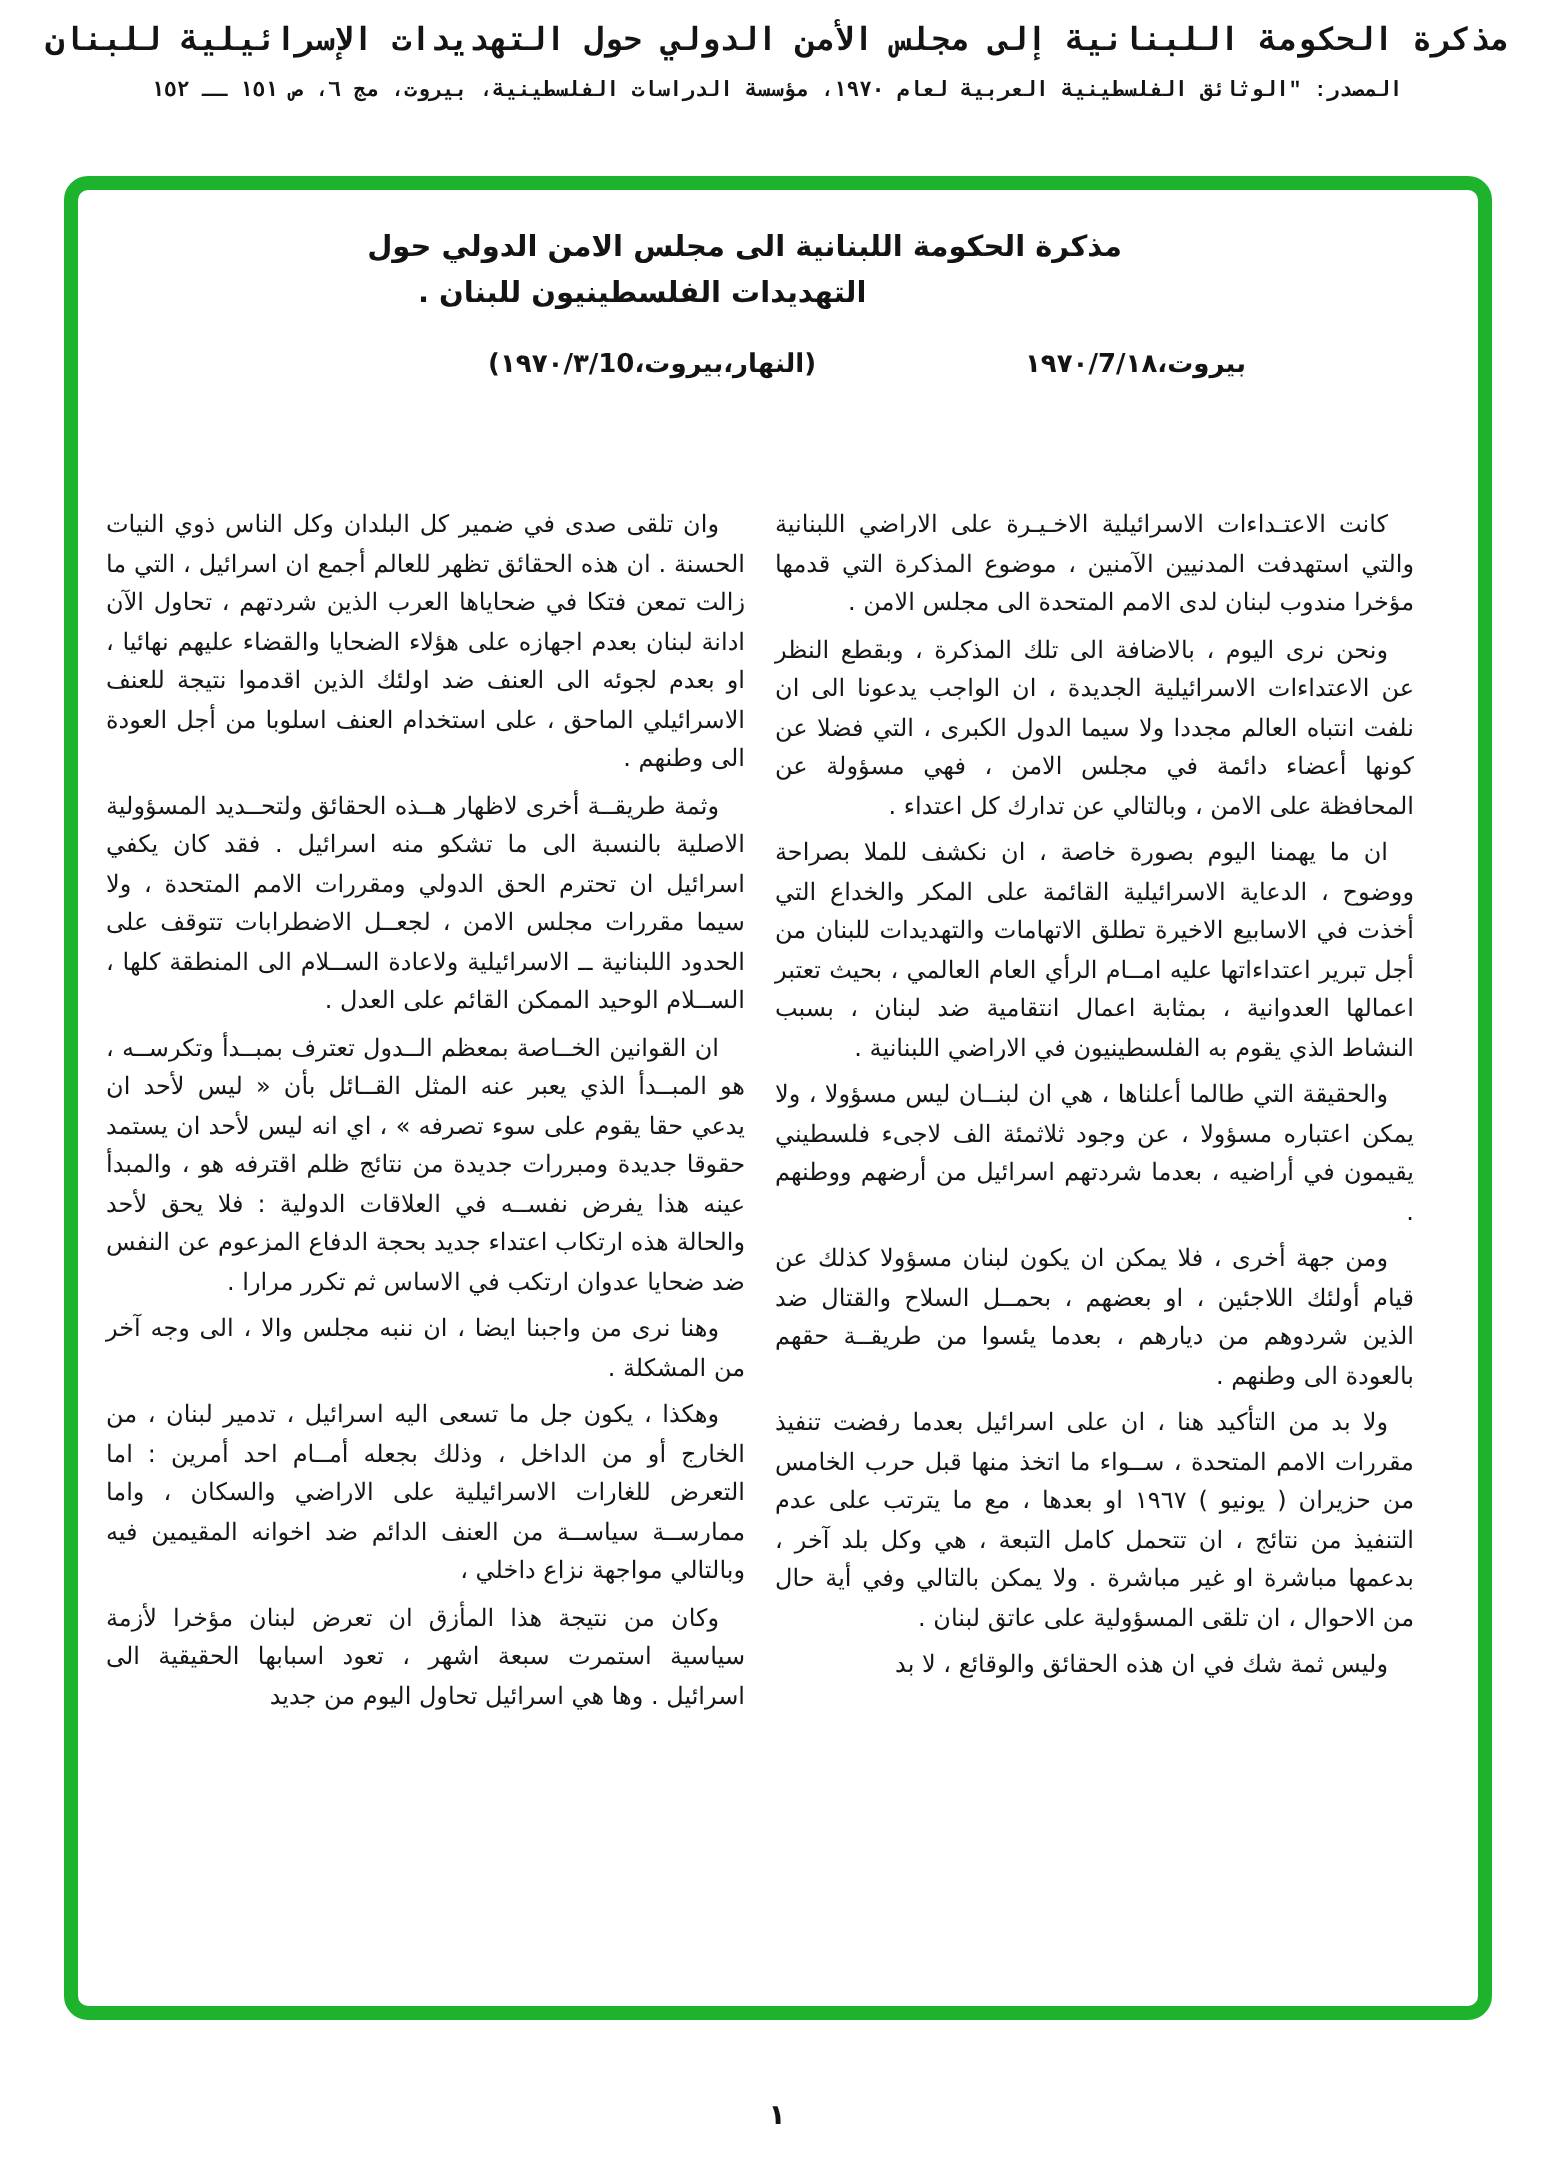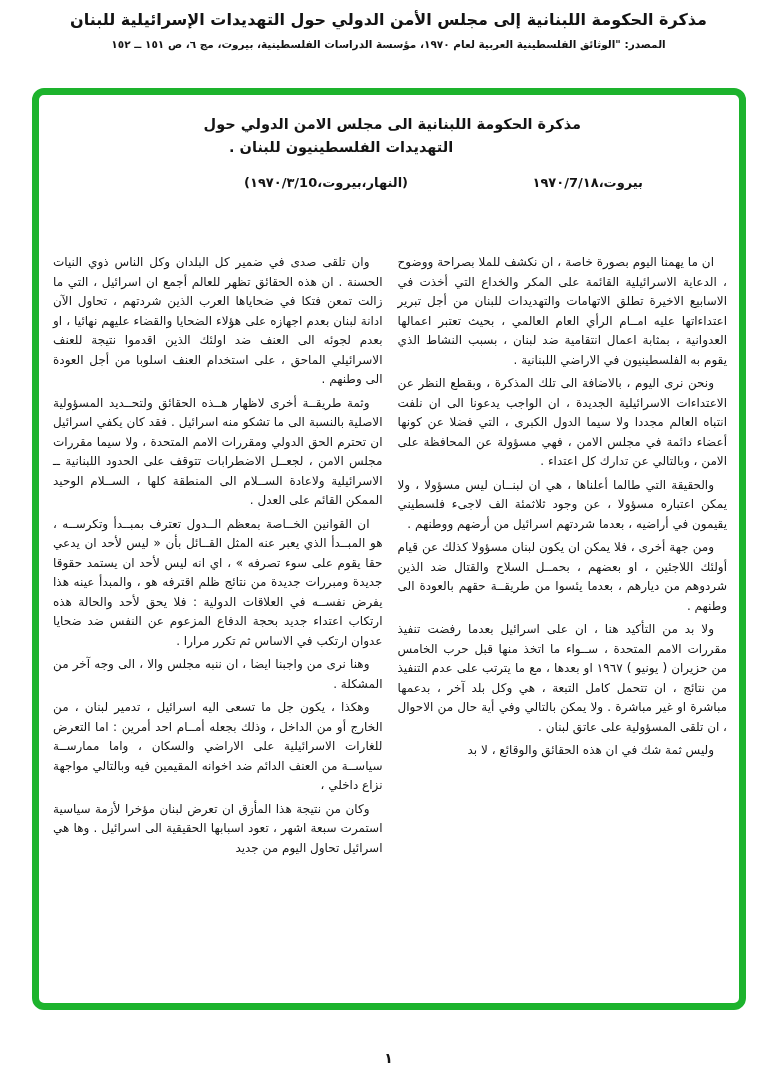--- a/index.html
+++ b/index.html
@@ -9,7 +9,7 @@
     direction:rtl;
   }
   
-  .outer-header{position:absolute;top:10px;left:0;right:0;text-align:center;}
+  .outer-header{position:absolute;top:10px;left:0;right:0;text-align:center;font-family:Liberation Mono, monospace;}
   .outer-title{font-size:16px;font-weight:700;letter-spacing:0px;}
   .outer-source{font-size:10.5px;font-weight:700;margin-top:9px;}
   

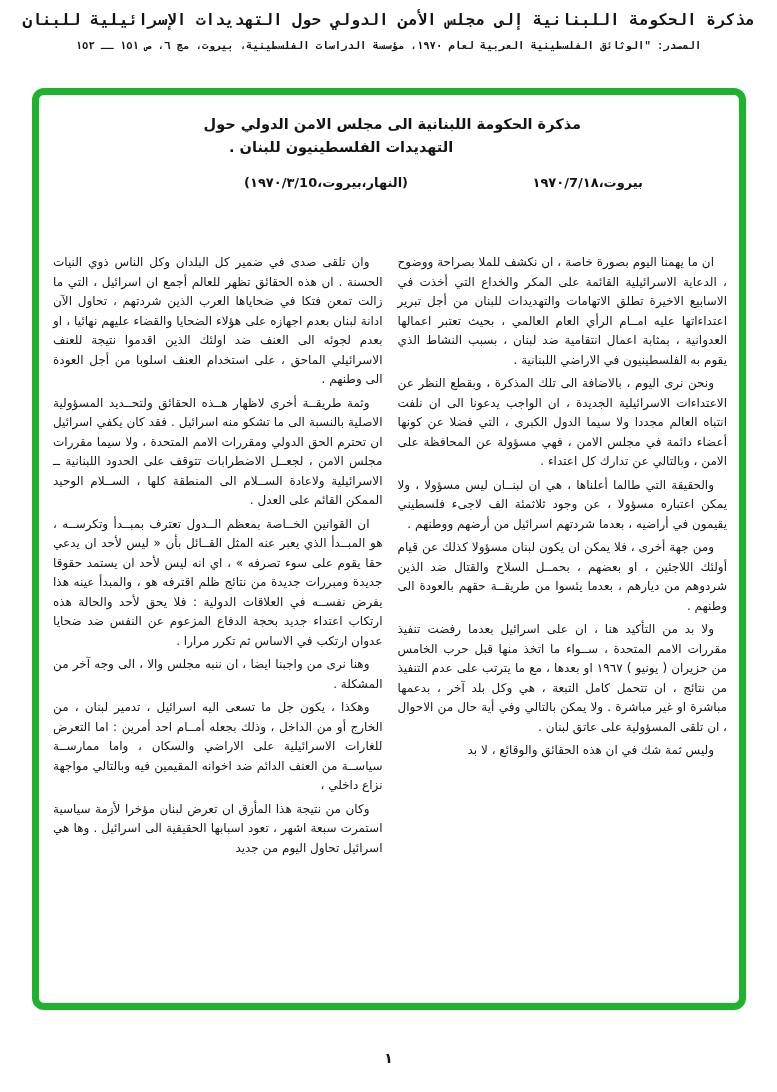--- a/index.html
+++ b/index.html
@@ -20,7 +20,7 @@
   }
   .doc-content{
     position:relative;height:100%;box-sizing:border-box;
-    padding:8px 12px 0 14px;
+    padding:8px 32px 0 14px;
   }
   
   .doc-title{

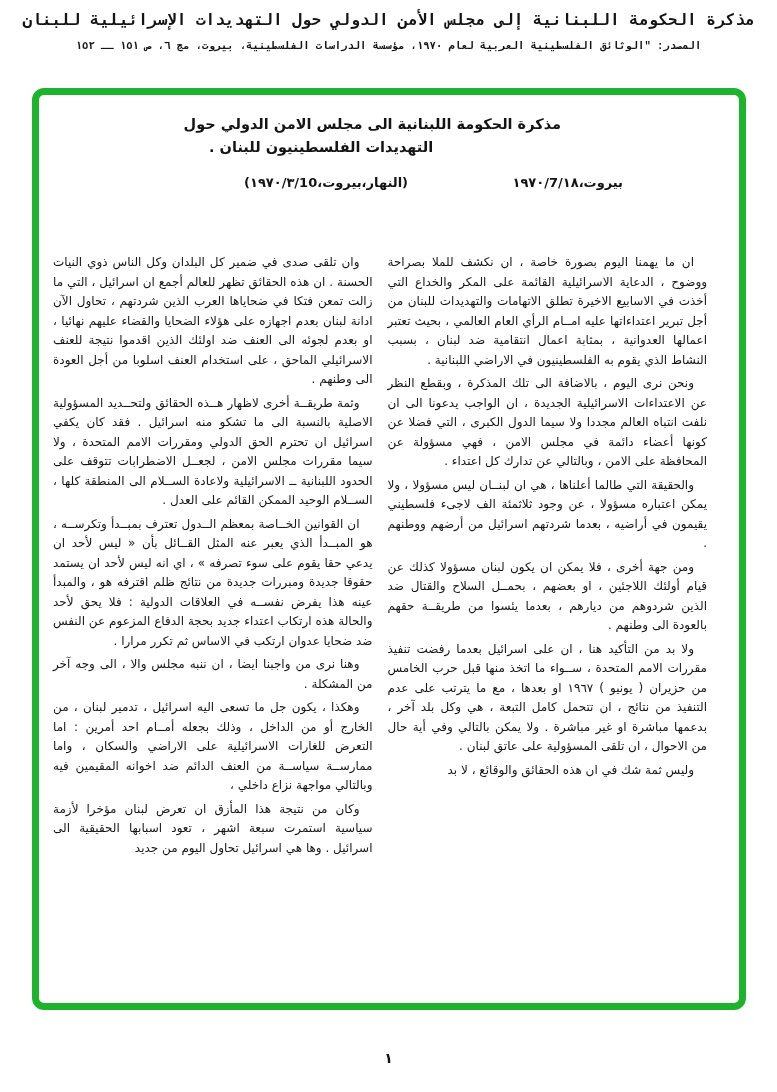--- a/index.html
+++ b/index.html
@@ -71,6 +71,7 @@
 
     <div class="columns">
       <div class="col">
+          <p>كانت الاعتـداءات الاسرائيلية الاخـيـرة على الاراضي اللبنانية والتي استهدفت المدنيين الآمنين ، موضوع المذكرة التي قدمها مؤخرا مندوب لبنان لدى الامم المتحدة الى مجلس الامن .</p>
           <p>ان ما يهمنا اليوم بصورة خاصة ، ان نكشف للملا بصراحة ووضوح ، الدعاية الاسرائيلية القائمة على المكر والخداع التي أخذت في الاسابيع الاخيرة تطلق الاتهامات والتهديدات للبنان من أجل تبرير اعتداءاتها عليه امــام الرأي العام العالمي ، بحيث تعتبر اعمالها العدوانية ، بمثابة اعمال انتقامية ضد لبنان ، بسبب النشاط الذي يقوم به الفلسطينيون في الاراضي اللبنانية .</p>
           <p>ونحن نرى اليوم ، بالاضافة الى تلك المذكرة ، وبقطع النظر عن الاعتداءات الاسرائيلية الجديدة ، ان الواجب يدعونا الى ان نلفت انتباه العالم مجددا ولا سيما الدول الكبرى ، التي فضلا عن كونها أعضاء دائمة في مجلس الامن ، فهي مسؤولة عن المحافظة على الامن ، وبالتالي عن تدارك كل اعتداء .</p>
           <p>والحقيقة التي طالما أعلناها ، هي ان لبنــان ليس مسؤولا ، ولا يمكن اعتباره مسؤولا ، عن وجود ثلاثمئة الف لاجىء فلسطيني يقيمون في أراضيه ، بعدما شردتهم اسرائيل من أرضهم ووطنهم .</p>

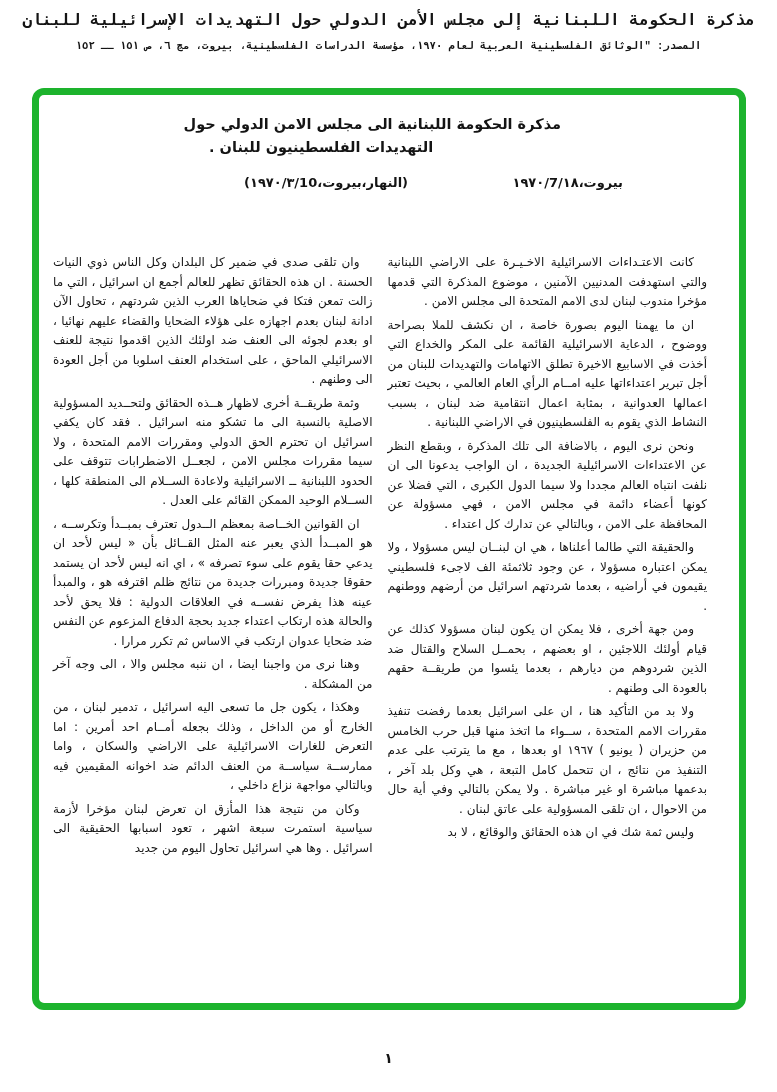--- a/index.html
+++ b/index.html
@@ -72,8 +72,8 @@
     <div class="columns">
       <div class="col">
           <p>كانت الاعتـداءات الاسرائيلية الاخـيـرة على الاراضي اللبنانية والتي استهدفت المدنيين الآمنين ، موضوع المذكرة التي قدمها مؤخرا مندوب لبنان لدى الامم المتحدة الى مجلس الامن .</p>
+          <p>ونحن نرى اليوم ، بالاضافة الى تلك المذكرة ، وبقطع النظر عن الاعتداءات الاسرائيلية الجديدة ، ان الواجب يدعونا الى ان نلفت انتباه العالم مجددا ولا سيما الدول الكبرى ، التي فضلا عن كونها أعضاء دائمة في مجلس الامن ، فهي مسؤولة عن المحافظة على الامن ، وبالتالي عن تدارك كل اعتداء .</p>
           <p>ان ما يهمنا اليوم بصورة خاصة ، ان نكشف للملا بصراحة ووضوح ، الدعاية الاسرائيلية القائمة على المكر والخداع التي أخذت في الاسابيع الاخيرة تطلق الاتهامات والتهديدات للبنان من أجل تبرير اعتداءاتها عليه امــام الرأي العام العالمي ، بحيث تعتبر اعمالها العدوانية ، بمثابة اعمال انتقامية ضد لبنان ، بسبب النشاط الذي يقوم به الفلسطينيون في الاراضي اللبنانية .</p>
-          <p>ونحن نرى اليوم ، بالاضافة الى تلك المذكرة ، وبقطع النظر عن الاعتداءات الاسرائيلية الجديدة ، ان الواجب يدعونا الى ان نلفت انتباه العالم مجددا ولا سيما الدول الكبرى ، التي فضلا عن كونها أعضاء دائمة في مجلس الامن ، فهي مسؤولة عن المحافظة على الامن ، وبالتالي عن تدارك كل اعتداء .</p>
           <p>والحقيقة التي طالما أعلناها ، هي ان لبنــان ليس مسؤولا ، ولا يمكن اعتباره مسؤولا ، عن وجود ثلاثمئة الف لاجىء فلسطيني يقيمون في أراضيه ، بعدما شردتهم اسرائيل من أرضهم ووطنهم .</p>
           <p>ومن جهة أخرى ، فلا يمكن ان يكون لبنان مسؤولا كذلك عن قيام أولئك اللاجئين ، او بعضهم ، بحمــل السلاح والقتال ضد الذين شردوهم من ديارهم ، بعدما يئسوا من طريقــة حقهم بالعودة الى وطنهم .</p>
           <p>ولا بد من التأكيد هنا ، ان على اسرائيل بعدما رفضت تنفيذ مقررات الامم المتحدة ، ســواء ما اتخذ منها قبل حرب الخامس من حزيران ( يونيو ) ١٩٦٧ او بعدها ، مع ما يترتب على عدم التنفيذ من نتائج ، ان تتحمل كامل التبعة ، هي وكل بلد آخر ، بدعمها مباشرة او غير مباشرة . ولا يمكن بالتالي وفي أية حال من الاحوال ، ان تلقى المسؤولية على عاتق لبنان .</p>

